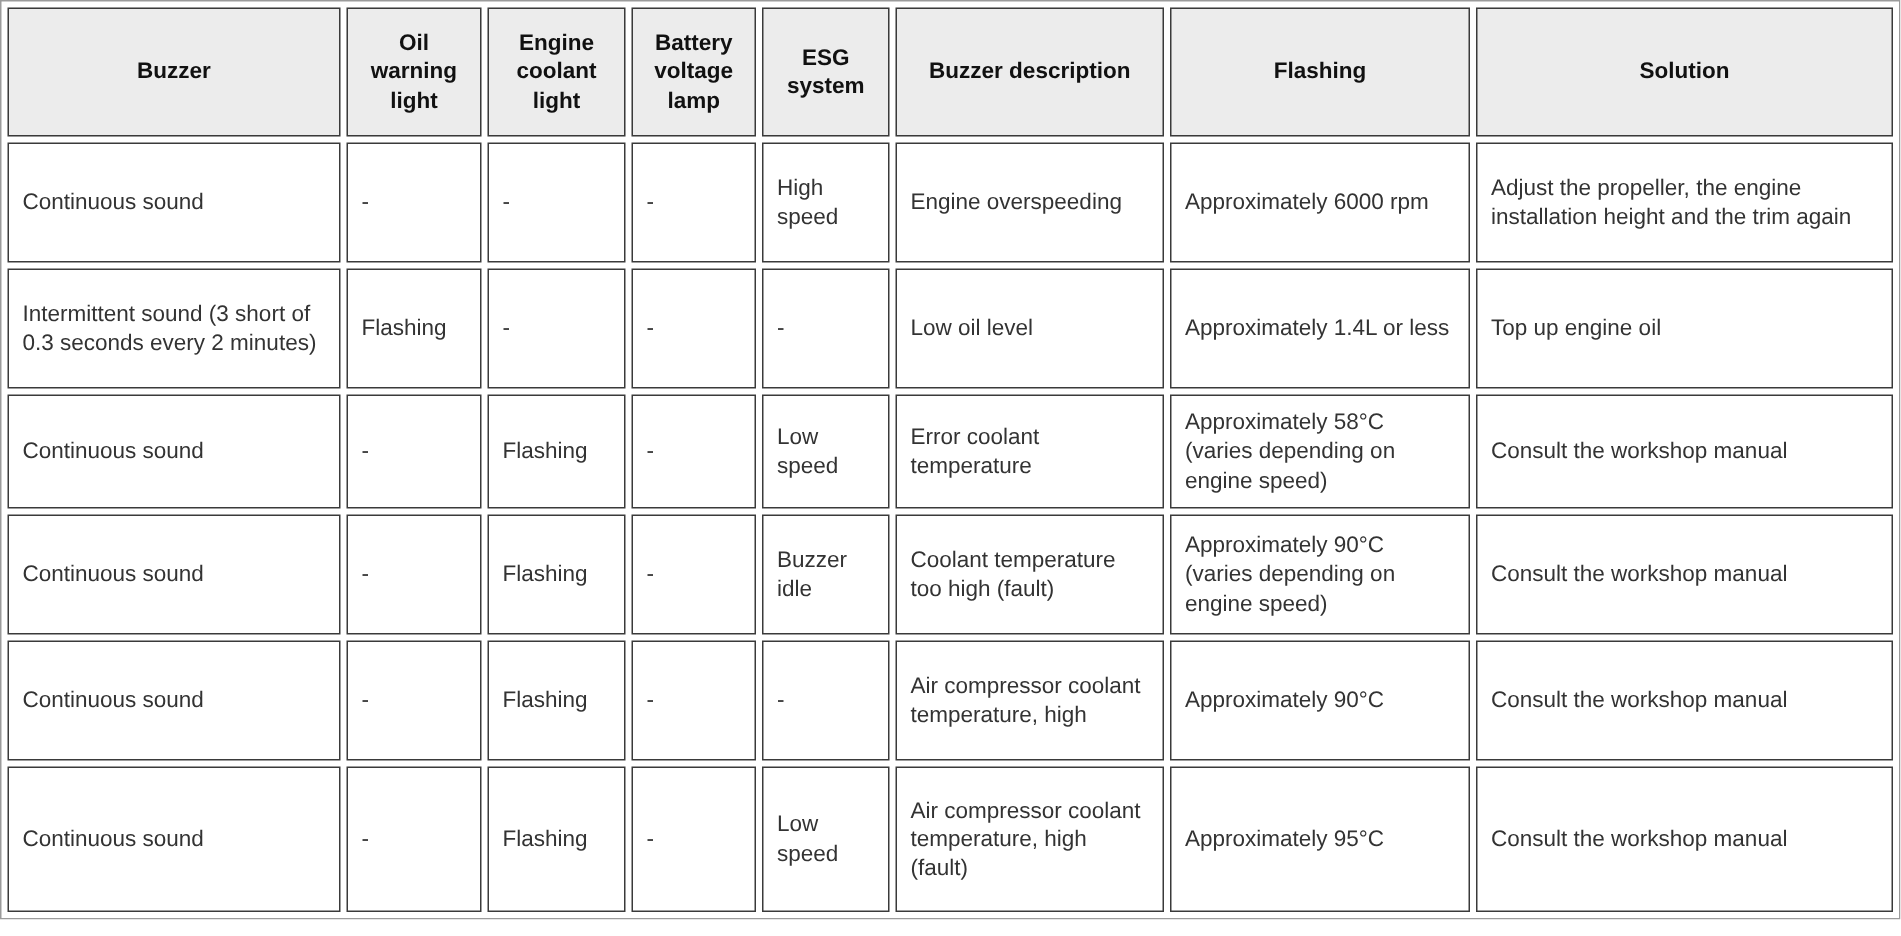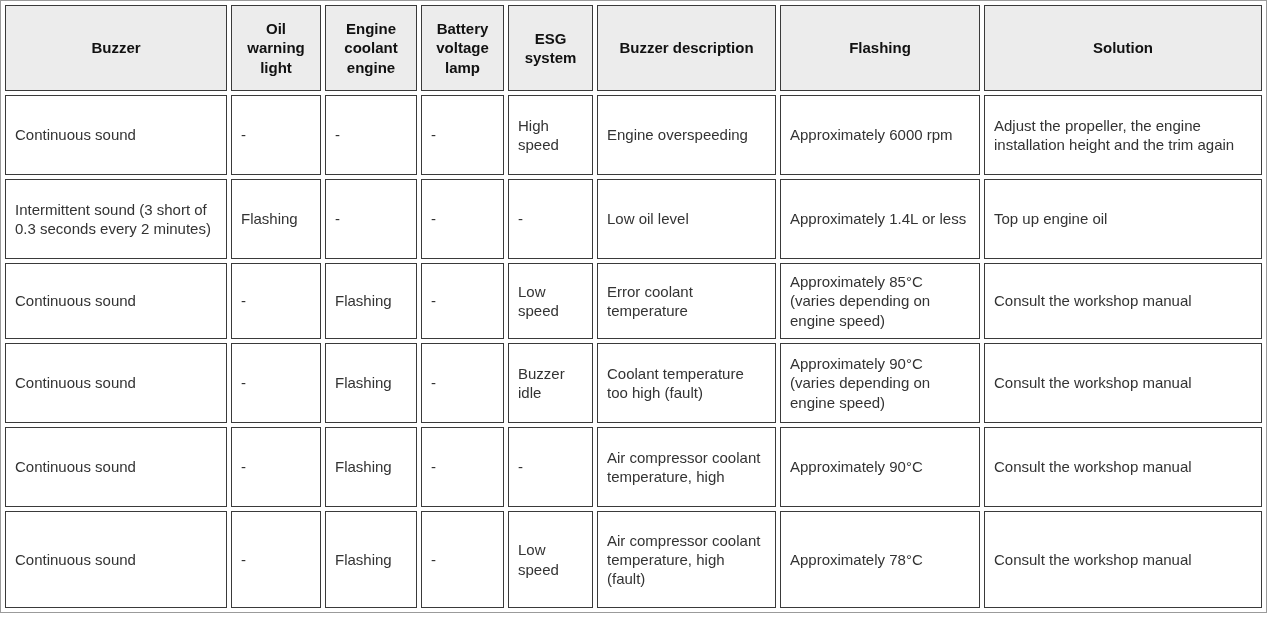--- a/index.html
+++ b/index.html
@@ -67,7 +67,7 @@
     <tr class="hdr-row">
       <th>Buzzer</th>
       <th>Oil warning light</th>
-      <th>Engine coolant engine</th>
+      <th>Engine coolant light</th>
       <th>Battery voltage lamp</th>
       <th>ESG system</th>
       <th>Buzzer description</th>

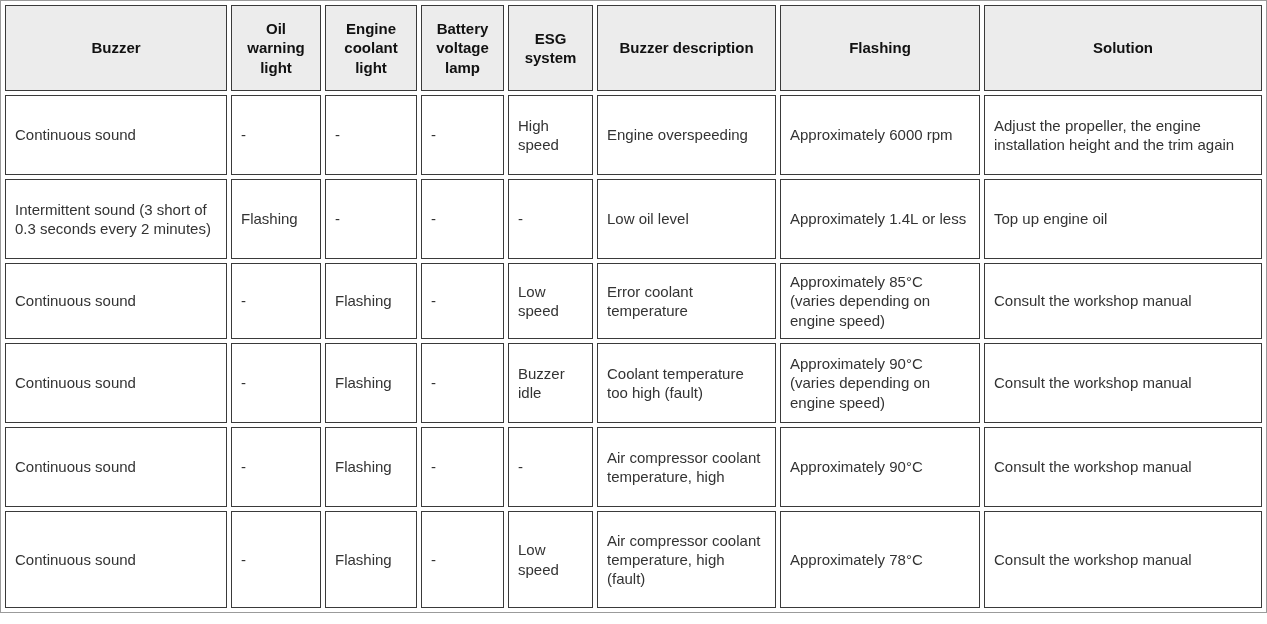--- a/index.html
+++ b/index.html
@@ -103,7 +103,7 @@
       <td>-</td>
       <td>Low speed</td>
       <td>Error coolant temperature</td>
-      <td>Approximately 85°C (varies depending on engine speed)</td>
+      <td>Approximately 58°C (varies depending on engine speed)</td>
       <td>Consult the workshop manual</td>
     </tr>
     <tr class="row-3">

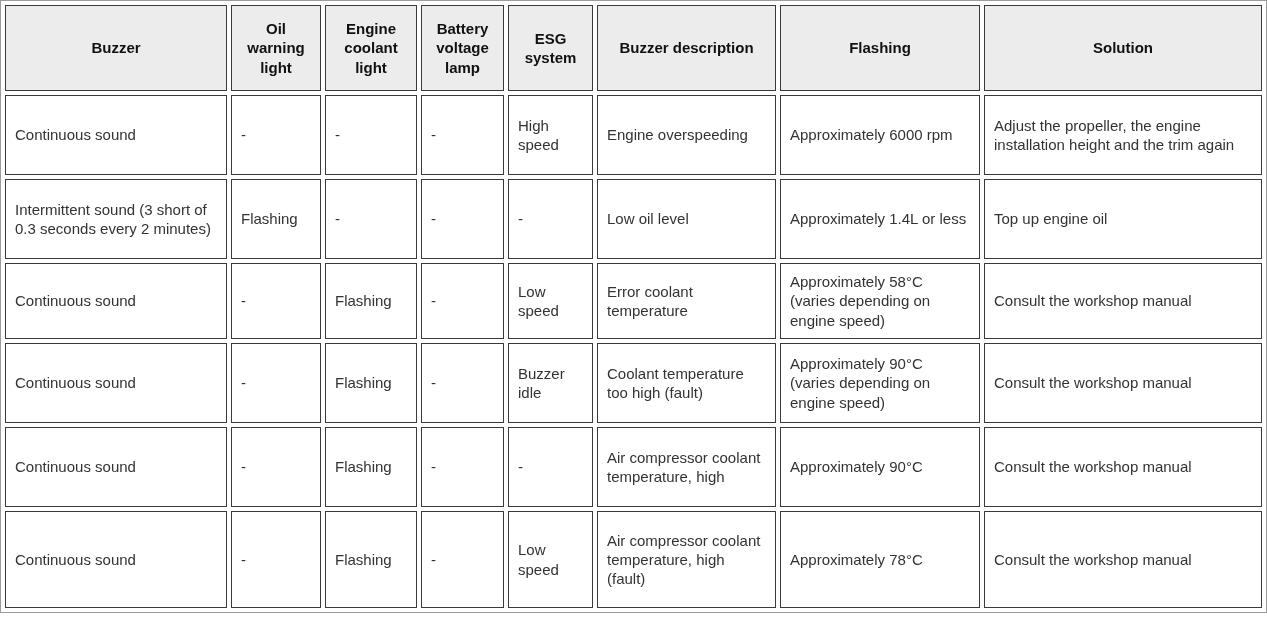--- a/index.html
+++ b/index.html
@@ -133,7 +133,7 @@
       <td>-</td>
       <td>Low speed</td>
       <td>Air compressor coolant temperature, high (fault)</td>
-      <td>Approximately 78°C</td>
+      <td>Approximately 95°C</td>
       <td>Consult the workshop manual</td>
     </tr>
   </tbody>

